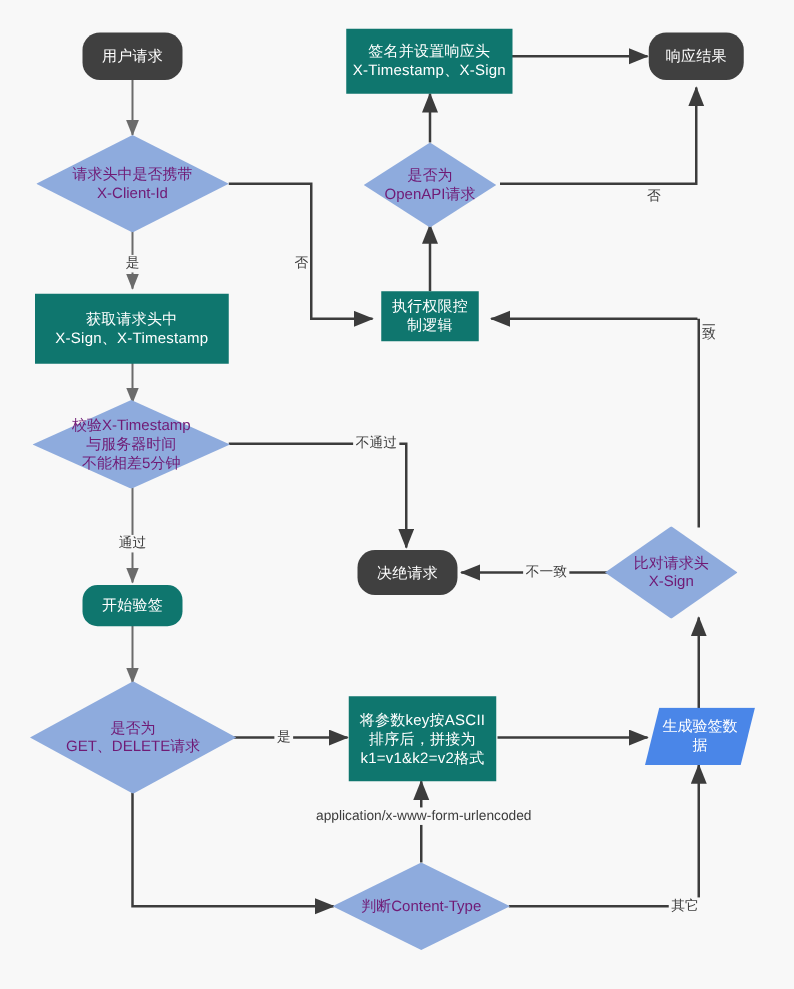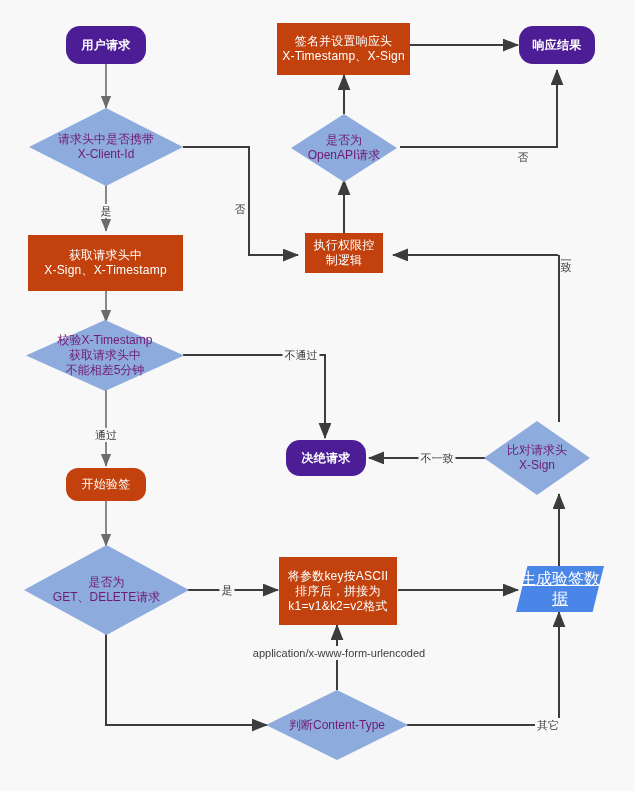--- a/index.html
+++ b/index.html
@@ -39,10 +39,9 @@
   }
   
   .term {
-    background: #4c1d95;
+    background: #404040;
     border-radius: 14px;
     font-size: 12px;
-    font-weight: bold;
   }
   
   .proc {

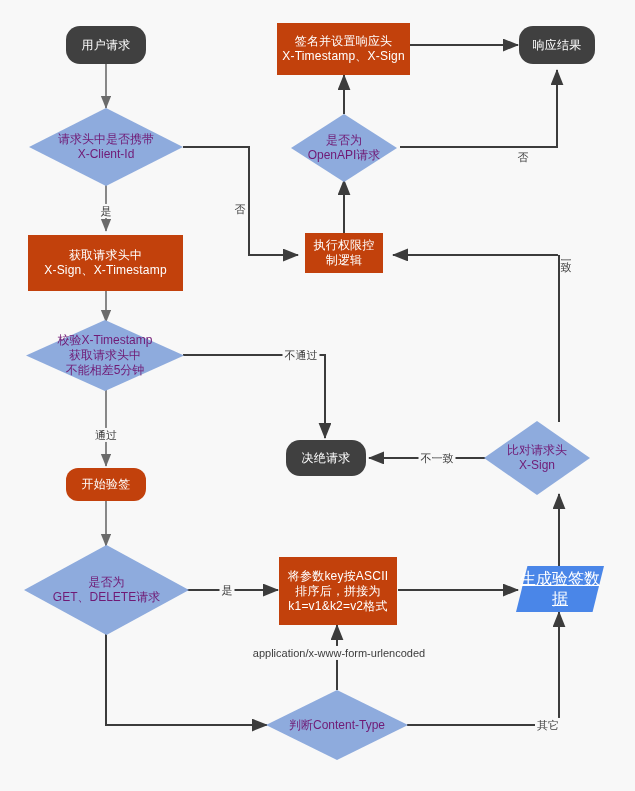--- a/index.html
+++ b/index.html
@@ -45,7 +45,7 @@
   }
   
   .proc {
-    background: #c2410c;
+    background: #0f766e;
     font-size: 12px;
   }
   

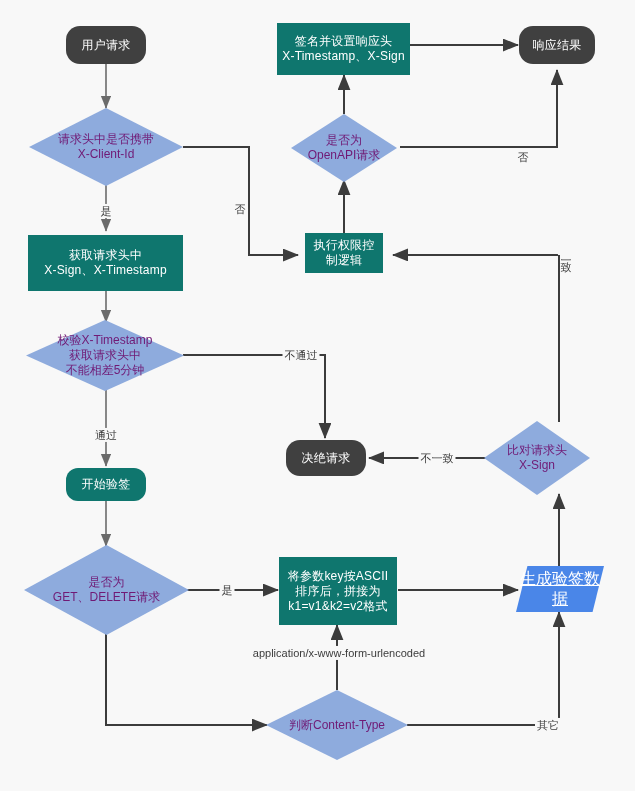--- a/index.html
+++ b/index.html
@@ -192,7 +192,7 @@
   <div class="decision-wrap" style="left:26px; top:320px; width:158px; height:71px;">
     <div class="decision-shape"></div>
     <div class="decision-label">校验X-Timestamp
-获取请求头中
+与服务器时间
 不能相差5分钟</div>
   </div>
 

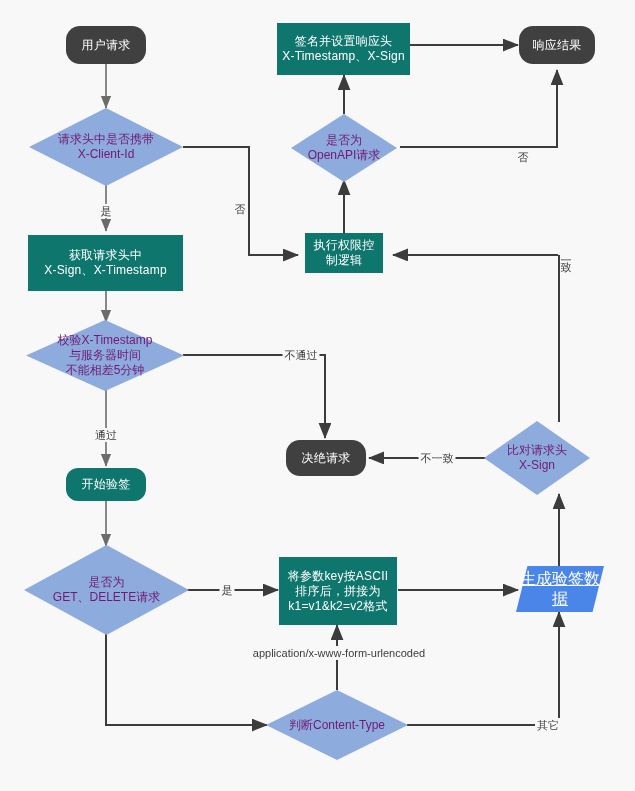--- a/index.html
+++ b/index.html
@@ -99,11 +99,10 @@
     justify-content: center;
     text-align: center;
     color: #fff;
-    font-size: 16px;
+    font-size: 12px;
     line-height: 1.25;
     white-space: pre-line;
     pointer-events: none;
-    text-decoration: underline;
   }
   
   .edge-label {

